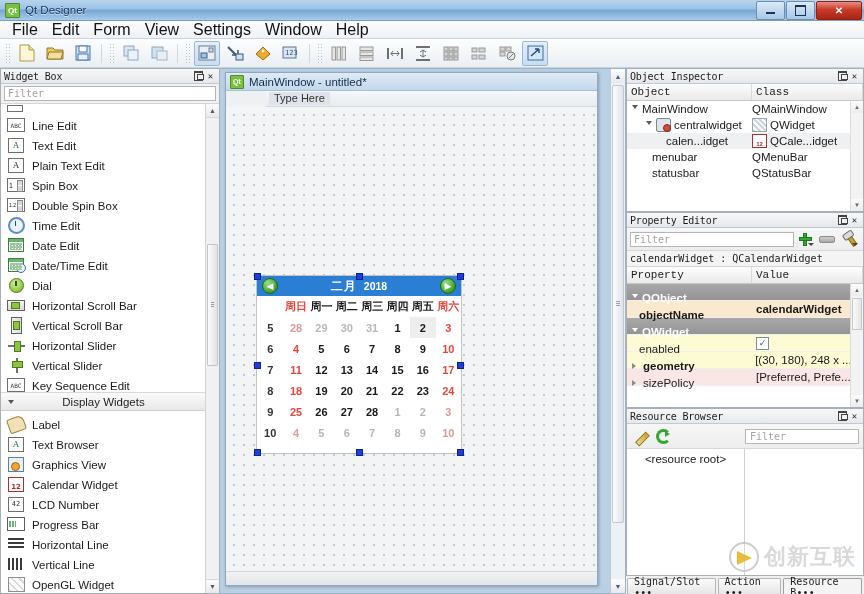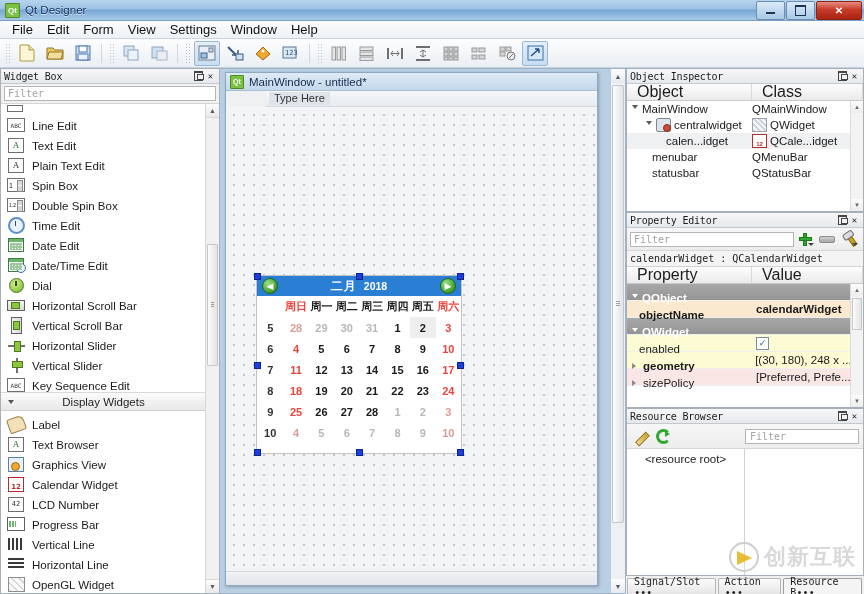--- a/index.html
+++ b/index.html
@@ -74,7 +74,7 @@
   }
   .menu-item {
     padding: 1px 7px;
-    font-size: 13px;
+    font-size: 16px;
     color: #111;
     cursor: default;
   }

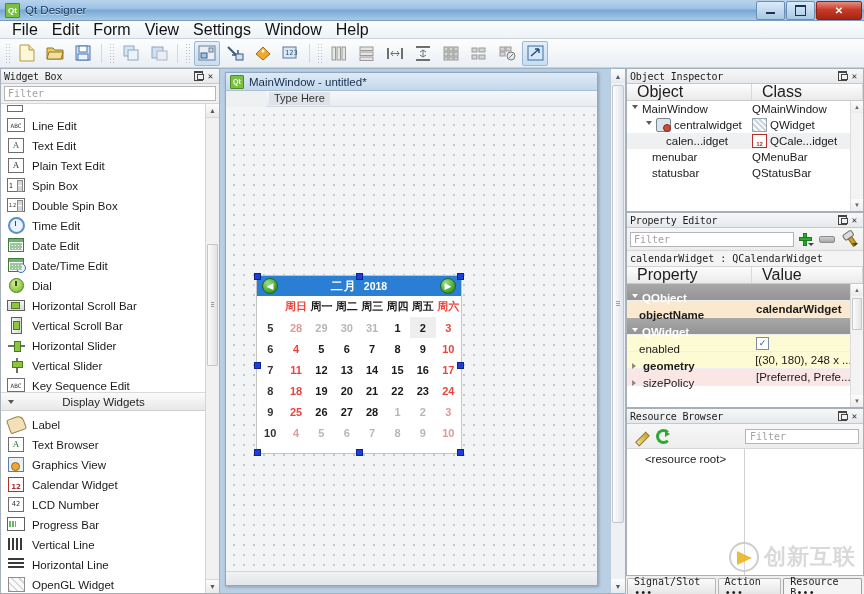--- a/index.html
+++ b/index.html
@@ -357,10 +357,11 @@
     border-bottom: 1px solid #c9c9c9;
   }
   .tbl-head .th {
-    font-size: 16px; color: #1c1c1c; padding-left: 10px;
+    font-size: 11px; color: #1c1c1c; padding-left: 4px;
     display: flex; align-items: center;
     border-right: 1px solid #d9d9d9;
     box-sizing: border-box;
+    font-family: Liberation Mono, monospace;
   }
   .tree-area { flex: 1 1 auto; background: #fff; overflow: hidden; position: relative; min-height:0;}
   .tree-row { height: 16px; display: flex; align-items: center; font-size: 11.5px; color: #1a1a1a; }

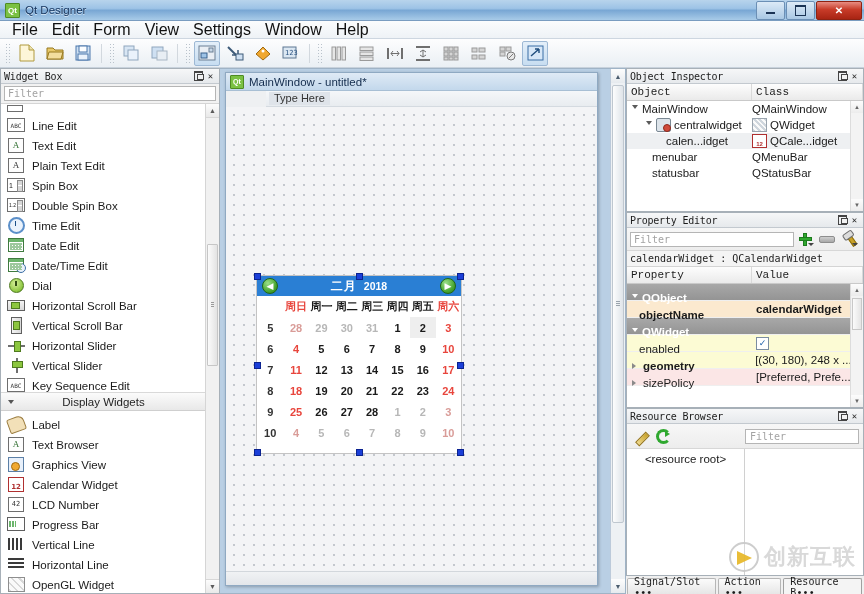--- a/index.html
+++ b/index.html
@@ -774,15 +774,15 @@
           </div>
           <div class="wb-row">
             <span class="ic">
+                <span class="i-hline"></span>
+              </span>
+            <span>Horizontal Line</span>
+          </div>
+          <div class="wb-row">
+            <span class="ic">
                 <span class="i-vline"></span>
               </span>
             <span>Vertical Line</span>
-          </div>
-          <div class="wb-row">
-            <span class="ic">
-                <span class="i-hline"></span>
-              </span>
-            <span>Horizontal Line</span>
           </div>
           <div class="wb-row">
             <span class="ic">

